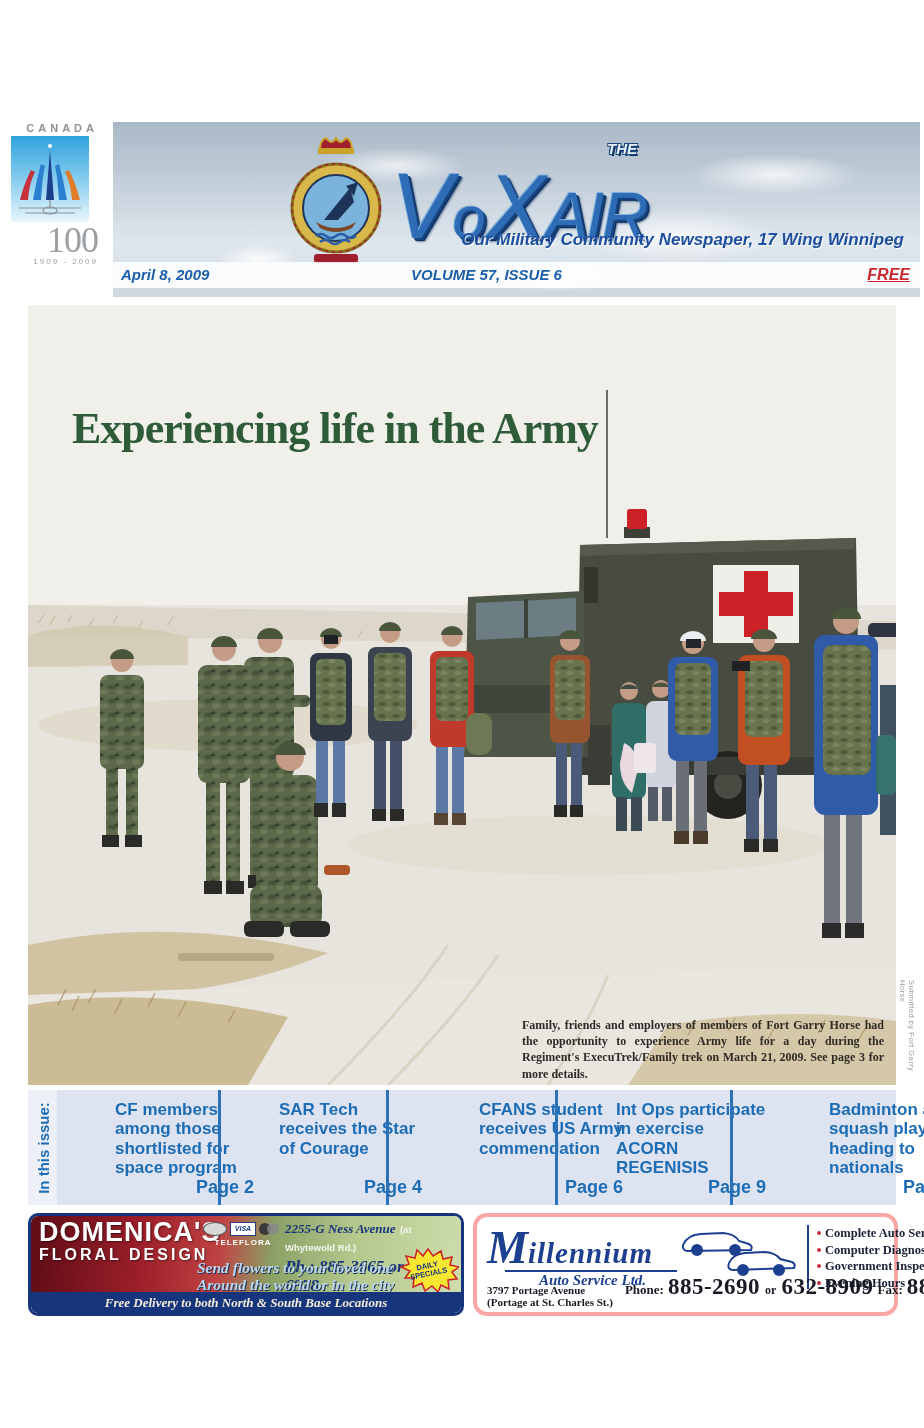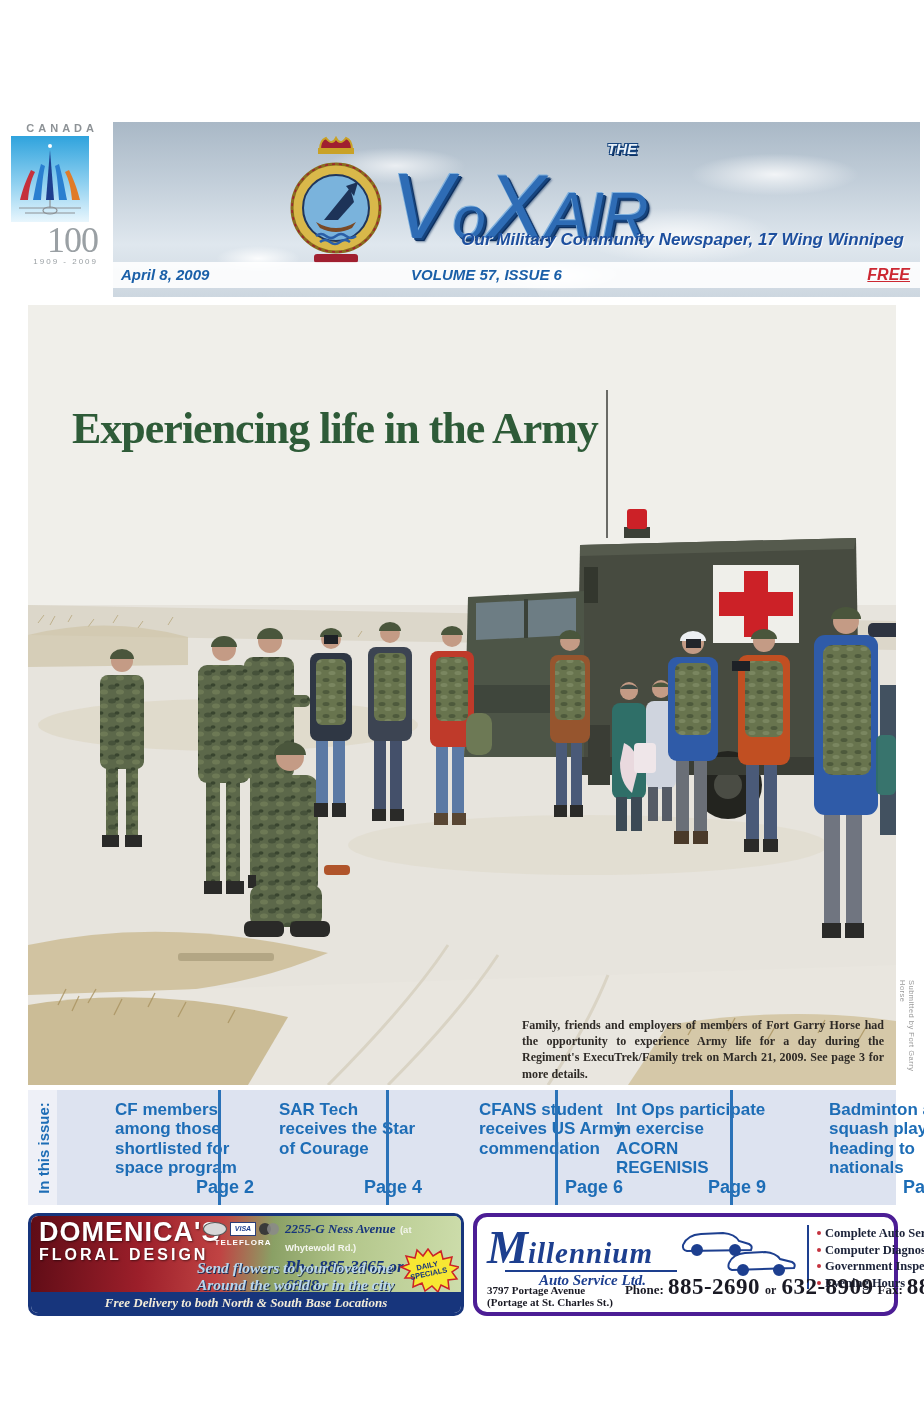--- a/index.html
+++ b/index.html
@@ -90,7 +90,7 @@
     color:#f3ecd9;line-height:21px;}
 
   
-  .ad-mil{position:absolute;left:473px;top:1213px;width:425px;height:103px;border:4px solid #4c1d95;
+  .ad-mil{position:absolute;left:473px;top:1213px;width:425px;height:103px;border:4px solid #fca5a5;
     border-radius:14px;background:#fff;box-sizing:border-box;}
   .mil-logo{position:absolute;left:10px;top:4px;width:200px;color:#1d3f8f;font-family:"Liberation Serif",serif;font-style:italic;font-weight:bold;white-space:nowrap;}
   .mil-M{font-size:46px;}

